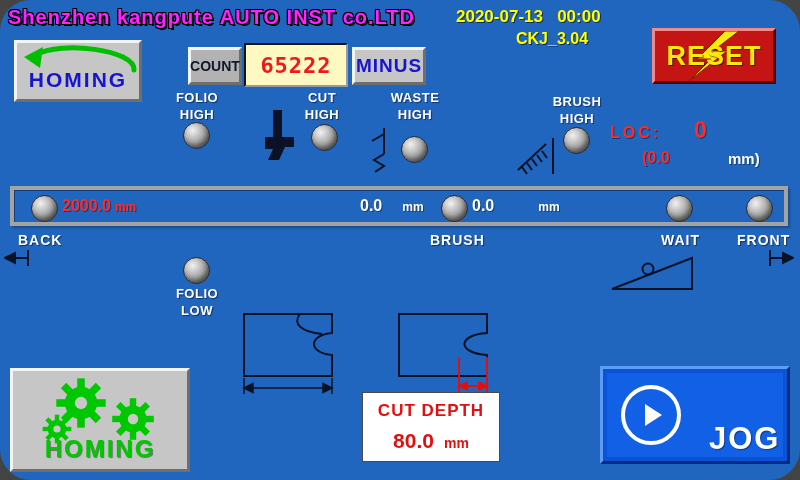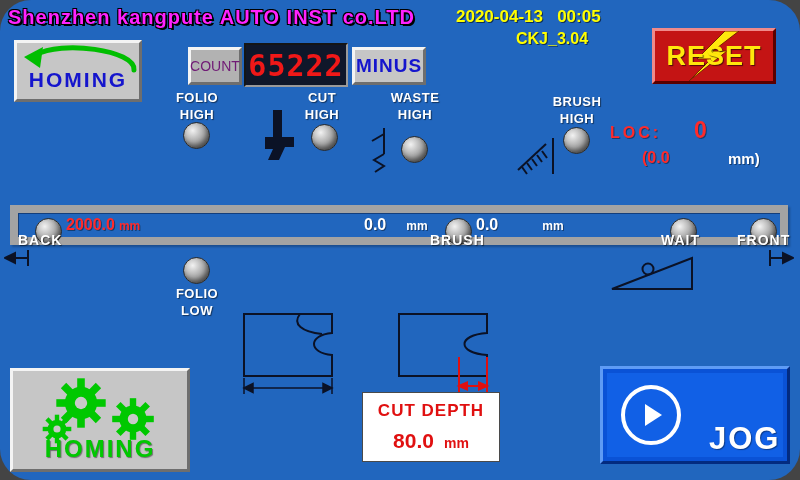--- a/index.html
+++ b/index.html
@@ -83,7 +83,7 @@
 <div class="screen">
 
   <div class="abs title" style="left:8px;top:6px">Shenzhen kangpute AUTO INST co.LTD</div>
-  <div class="abs yellow" style="left:456px;top:7px;font-size:17px">2020-04-13   00:05</div>
+  <div class="abs yellow" style="left:456px;top:7px;font-size:17px">2020-07-13   00:00</div>
   <div class="abs yellow" style="left:516px;top:30px;font-size:16px">CKJ_3.04</div>
 
   <div class="abs btn3d btn-reset" style="left:652px;top:28px;width:124px;height:56px">

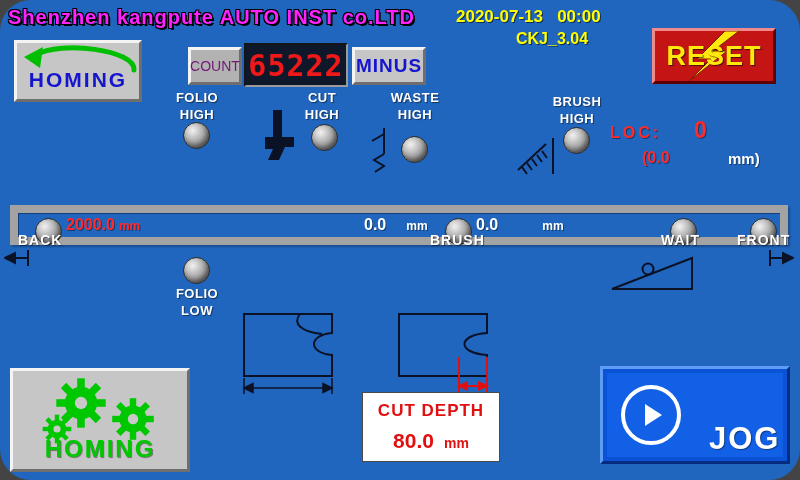--- a/index.html
+++ b/index.html
@@ -28,7 +28,7 @@
   }
   .reset-label{position:relative;z-index:2;color:#FFE80C;font-weight:bold;font-size:27px;letter-spacing:1px;text-shadow:1px 1px 1px rgba(0,0,0,.6);}
   .homing-label{position:absolute;bottom:7px;width:100%;text-align:center;color:#1515CD;font-weight:bold;font-size:21px;letter-spacing:2px;}
-  .count-label{display:flex;width:100%;height:100%;align-items:center;justify-content:center;color:#701a75;font-weight:normal;font-size:14px;}
+  .count-label{display:flex;width:100%;height:100%;align-items:center;justify-content:center;color:#0f172a;font-weight:bold;font-size:14px;}
   .minus-label{display:flex;width:100%;height:100%;align-items:center;justify-content:center;color:#1515CD;font-weight:bold;font-size:19px;letter-spacing:1px;}
   .count-display{
     background:#0f172a;border:2px solid;border-color:#151515 #9A9A9A #9A9A9A #151515;

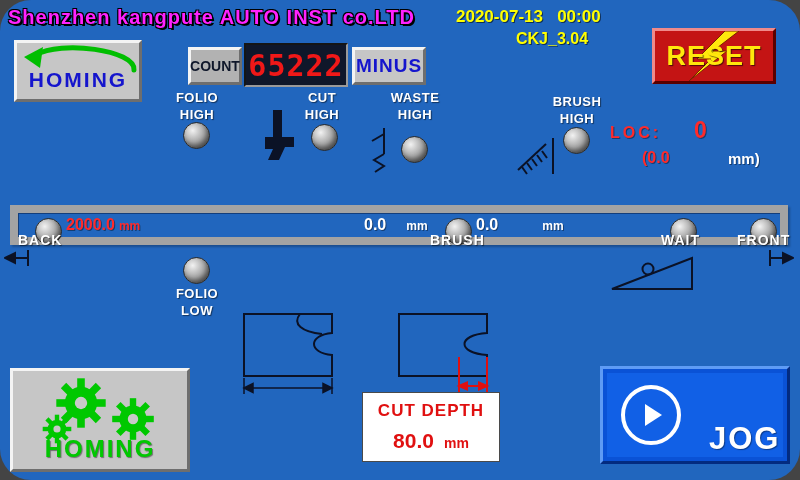--- a/index.html
+++ b/index.html
@@ -31,9 +31,9 @@
   .count-label{display:flex;width:100%;height:100%;align-items:center;justify-content:center;color:#0f172a;font-weight:bold;font-size:14px;}
   .minus-label{display:flex;width:100%;height:100%;align-items:center;justify-content:center;color:#1515CD;font-weight:bold;font-size:19px;letter-spacing:1px;}
   .count-display{
-    background:#0f172a;border:2px solid;border-color:#151515 #9A9A9A #9A9A9A #151515;
+    background:#fef9c3;border:2px solid;border-color:#151515 #9A9A9A #9A9A9A #151515;
     display:flex;align-items:center;justify-content:center;box-sizing:border-box;
-    color:#F01818;font-weight:bold;font-size:30px;font-family:"DejaVu Sans Mono",monospace;letter-spacing:1px;
+    color:#F01818;font-weight:bold;font-size:22px;font-family:"DejaVu Sans Mono",monospace;letter-spacing:1px;
   }
   .lamp{
     width:27px;height:27px;border-radius:50%;

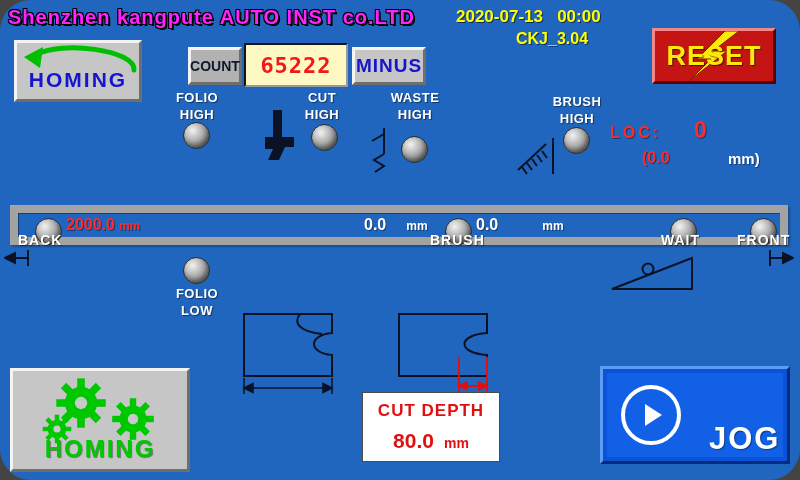--- a/index.html
+++ b/index.html
@@ -48,9 +48,8 @@
   .red-text{color:#FF2A2A;font-weight:bold;text-shadow:1px 1px 0 rgba(0,0,0,.4);}
   .white-text{color:#FFFFFF;font-weight:bold;text-shadow:1px 1px 0 rgba(0,0,0,.4);}
   .track{
-    background:#2166BE;border:8px solid #a3a3a3;box-sizing:border-box;
+    background:#2166BE;border:4px solid #a3a3a3;box-sizing:border-box;
     box-shadow:inset 1px 1px 0 rgba(10,30,70,.55), 2px 2px 2px rgba(0,0,0,.25);
-    margin-top:19px;
   }
   .trk-text{position:absolute;top:50%;transform:translateY(-50%);white-space:nowrap;font-weight:bold;}
   .trk-text .val{font-size:16px;}

